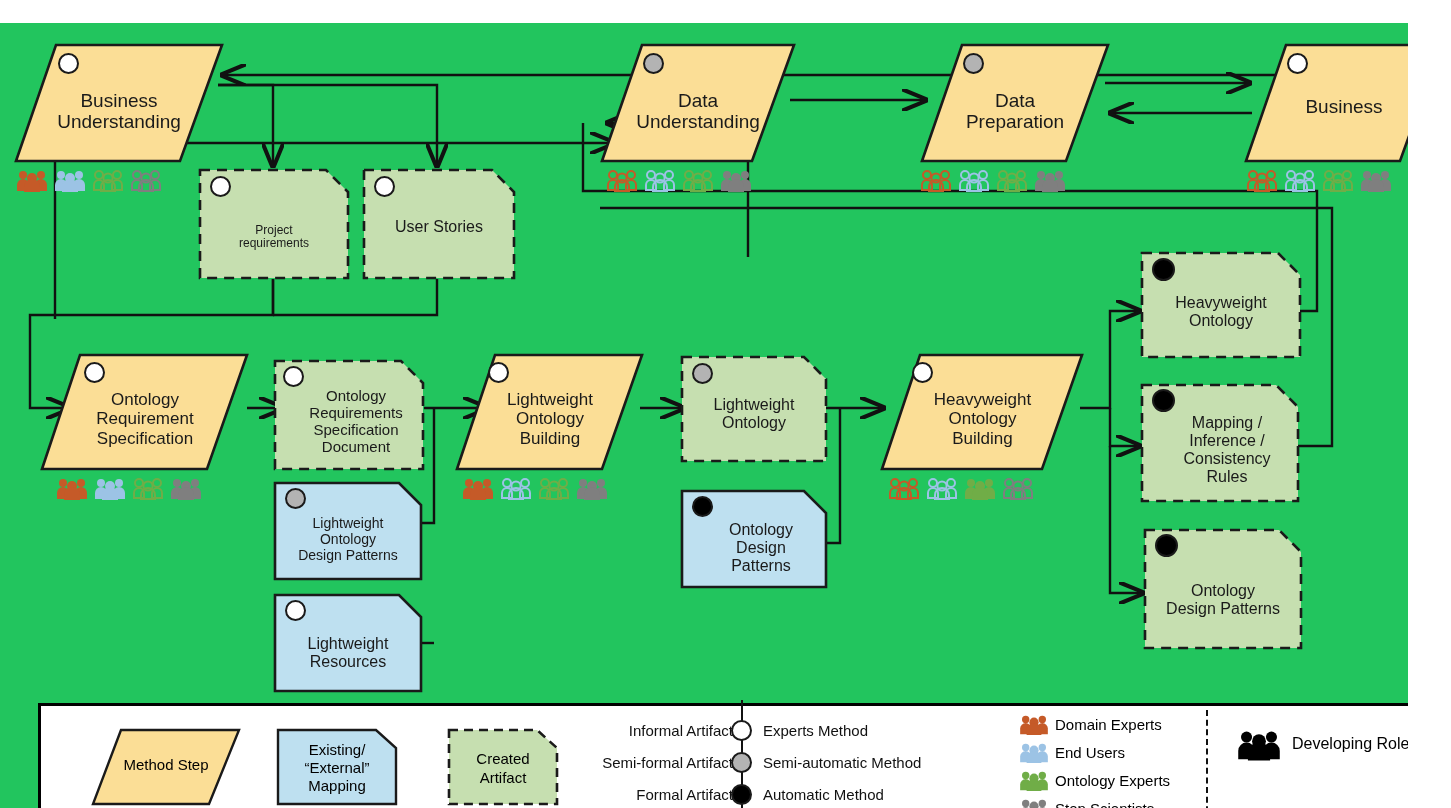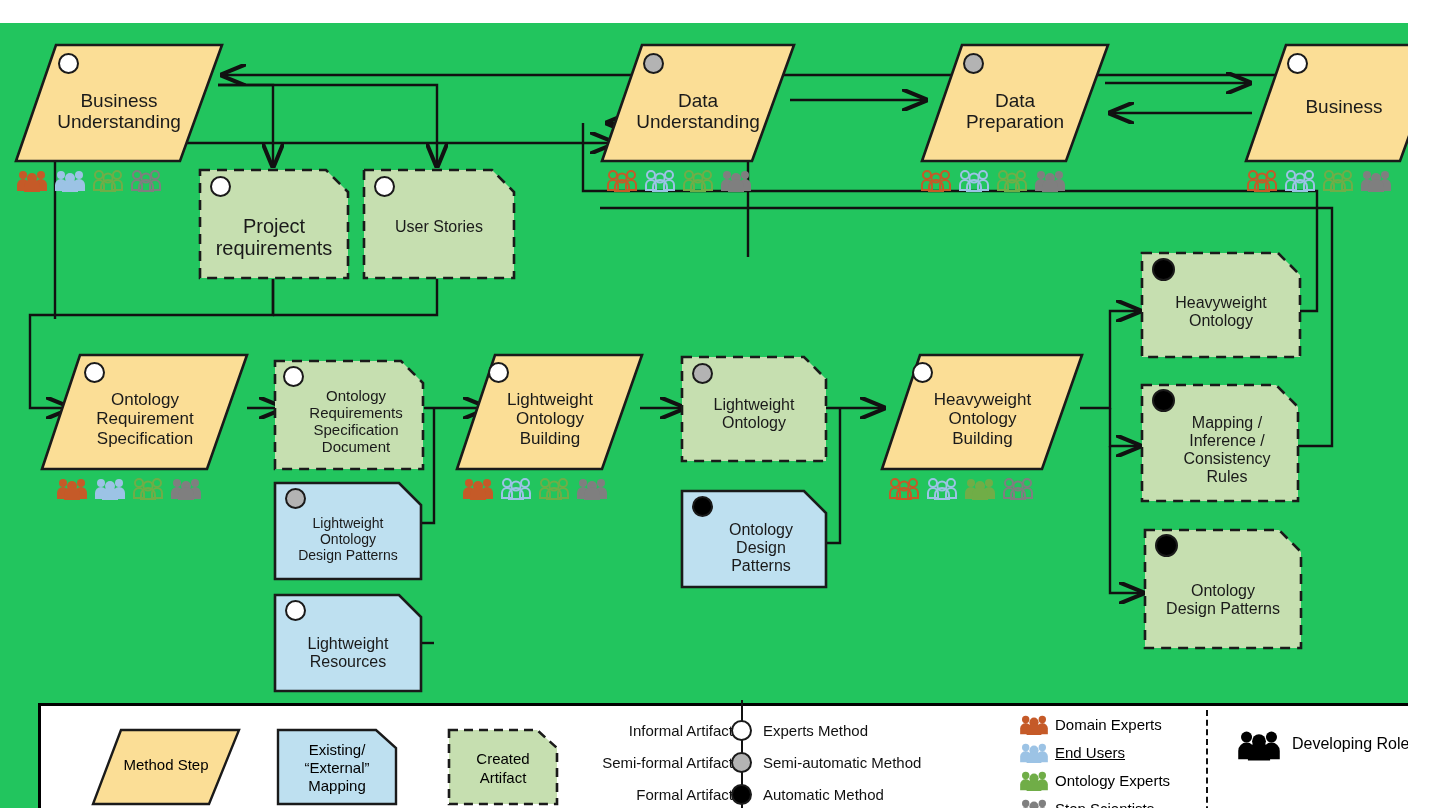--- a/index.html
+++ b/index.html
@@ -286,7 +286,7 @@
       <path d="M2,2 H128 L150,24 V110 H2 Z" fill="#C6DFB0" stroke="#1a1a1a" stroke-width="2.6" stroke-dasharray="10,7"></path>
     </svg>
     <div class="marker m-manual" style="left:12px;top:8px;width:21px;height:21px;"></div>
-    <div class="lbl" style="position:relative;font-size:20px;margin-top:26px;">Project
+    <div class="lbl" style="position:relative;font-size:12px;margin-top:26px;">Project
 requirements</div>
   </div>
 

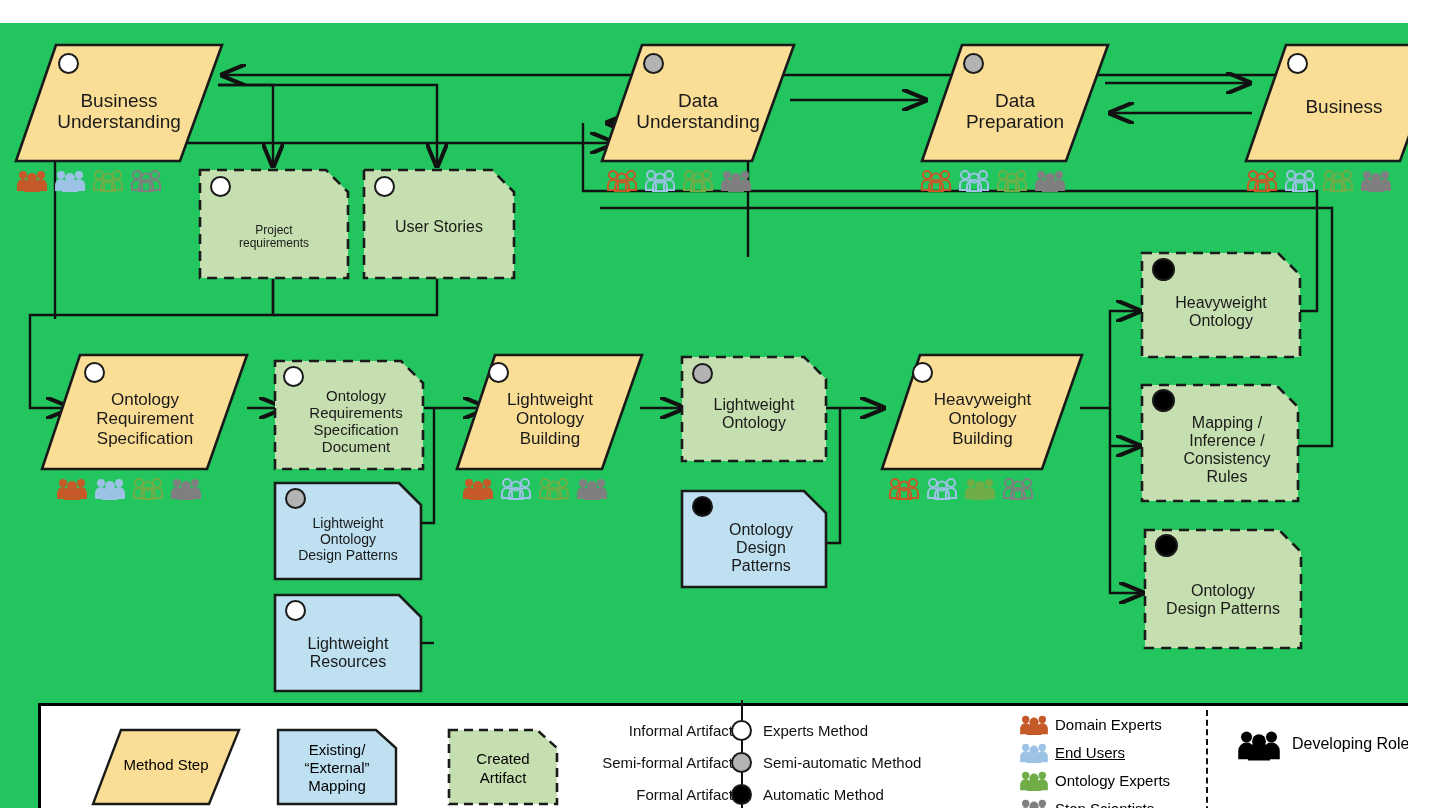--- a/index.html
+++ b/index.html
@@ -586,7 +586,7 @@
         </svg>
       <span style="font-size:15px;">Domain Experts</span>
     </div>
-    <div style="position:absolute;left:978px;top:34px;display:flex;align-items:center;gap:6px;text-decoration:underline;">
+    <div style="position:absolute;left:978px;top:34px;display:flex;align-items:center;gap:6px;">
       <svg width="30" height="24" viewBox="0 0 32 26">
           <g fill="#9CC3E5">
             <circle cx="7" cy="8" r="4"></circle>

